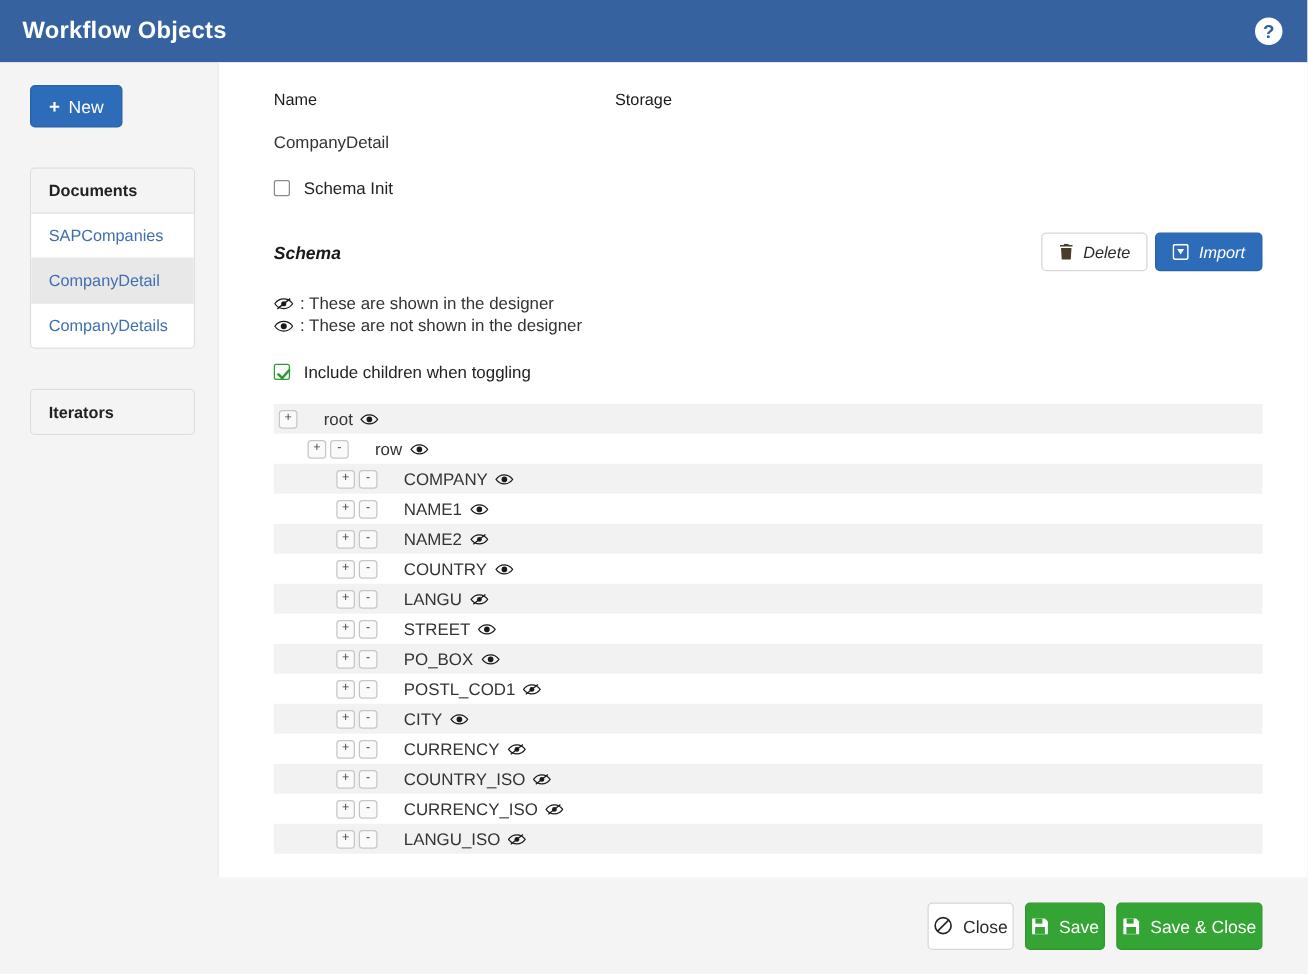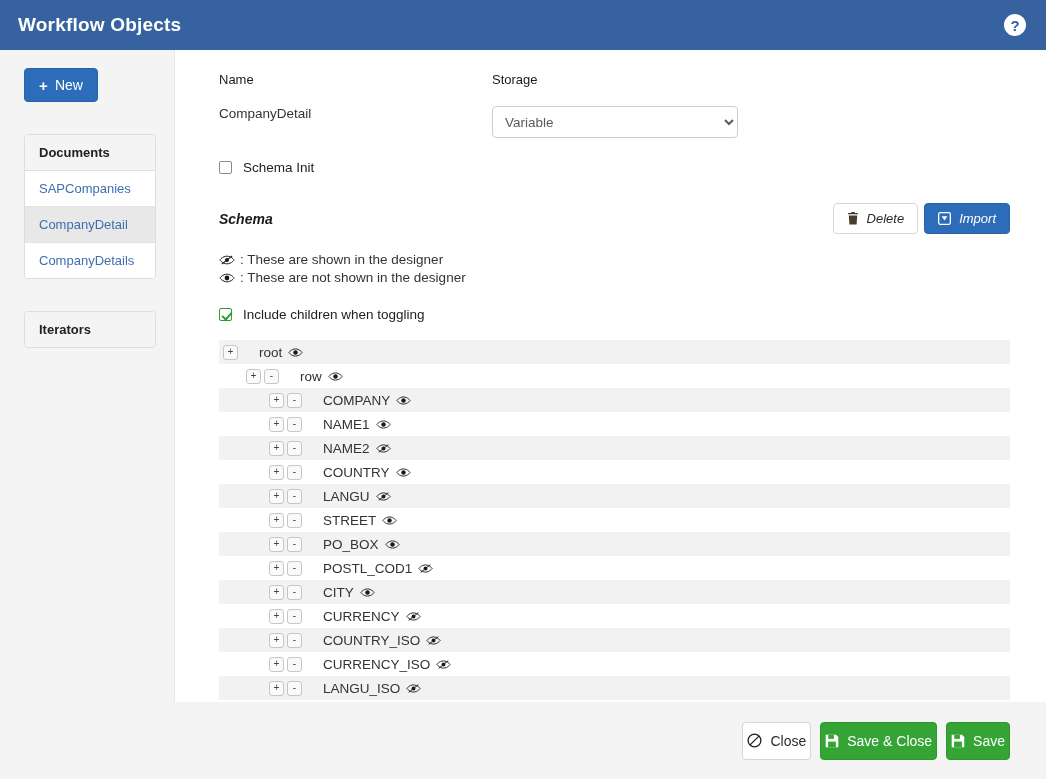--- a/index.html
+++ b/index.html
@@ -296,9 +296,6 @@
       </div>
       <div class="field storage">
         <div class="field-label">Storage</div>
-        <select class="storage-select">
-          <option>Variable</option>
-        </select>
       </div>
     </div>
 

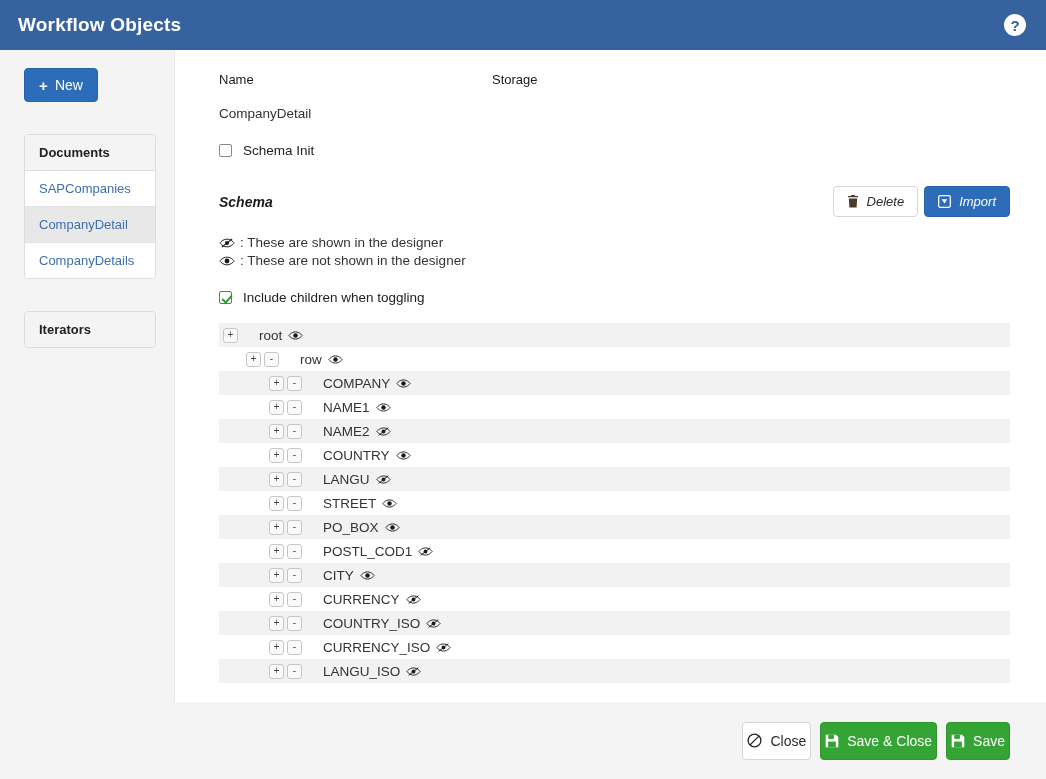--- a/index.html
+++ b/index.html
@@ -553,7 +553,7 @@
         <rect x="3.1" y="7.6" width="7.8" height="5.5" fill="#34a434"></rect>
       </svg>
     </span>
-    <span>Save &amp; Close</span>
+    <span>Save</span>
   </div>
   <div class="btn btn-green">
     <span>
@@ -563,7 +563,7 @@
         <rect x="3.1" y="7.6" width="7.8" height="5.5" fill="#34a434"></rect>
       </svg>
     </span>
-    <span>Save</span>
+    <span>Save &amp; Close</span>
   </div>
 </div>
 

